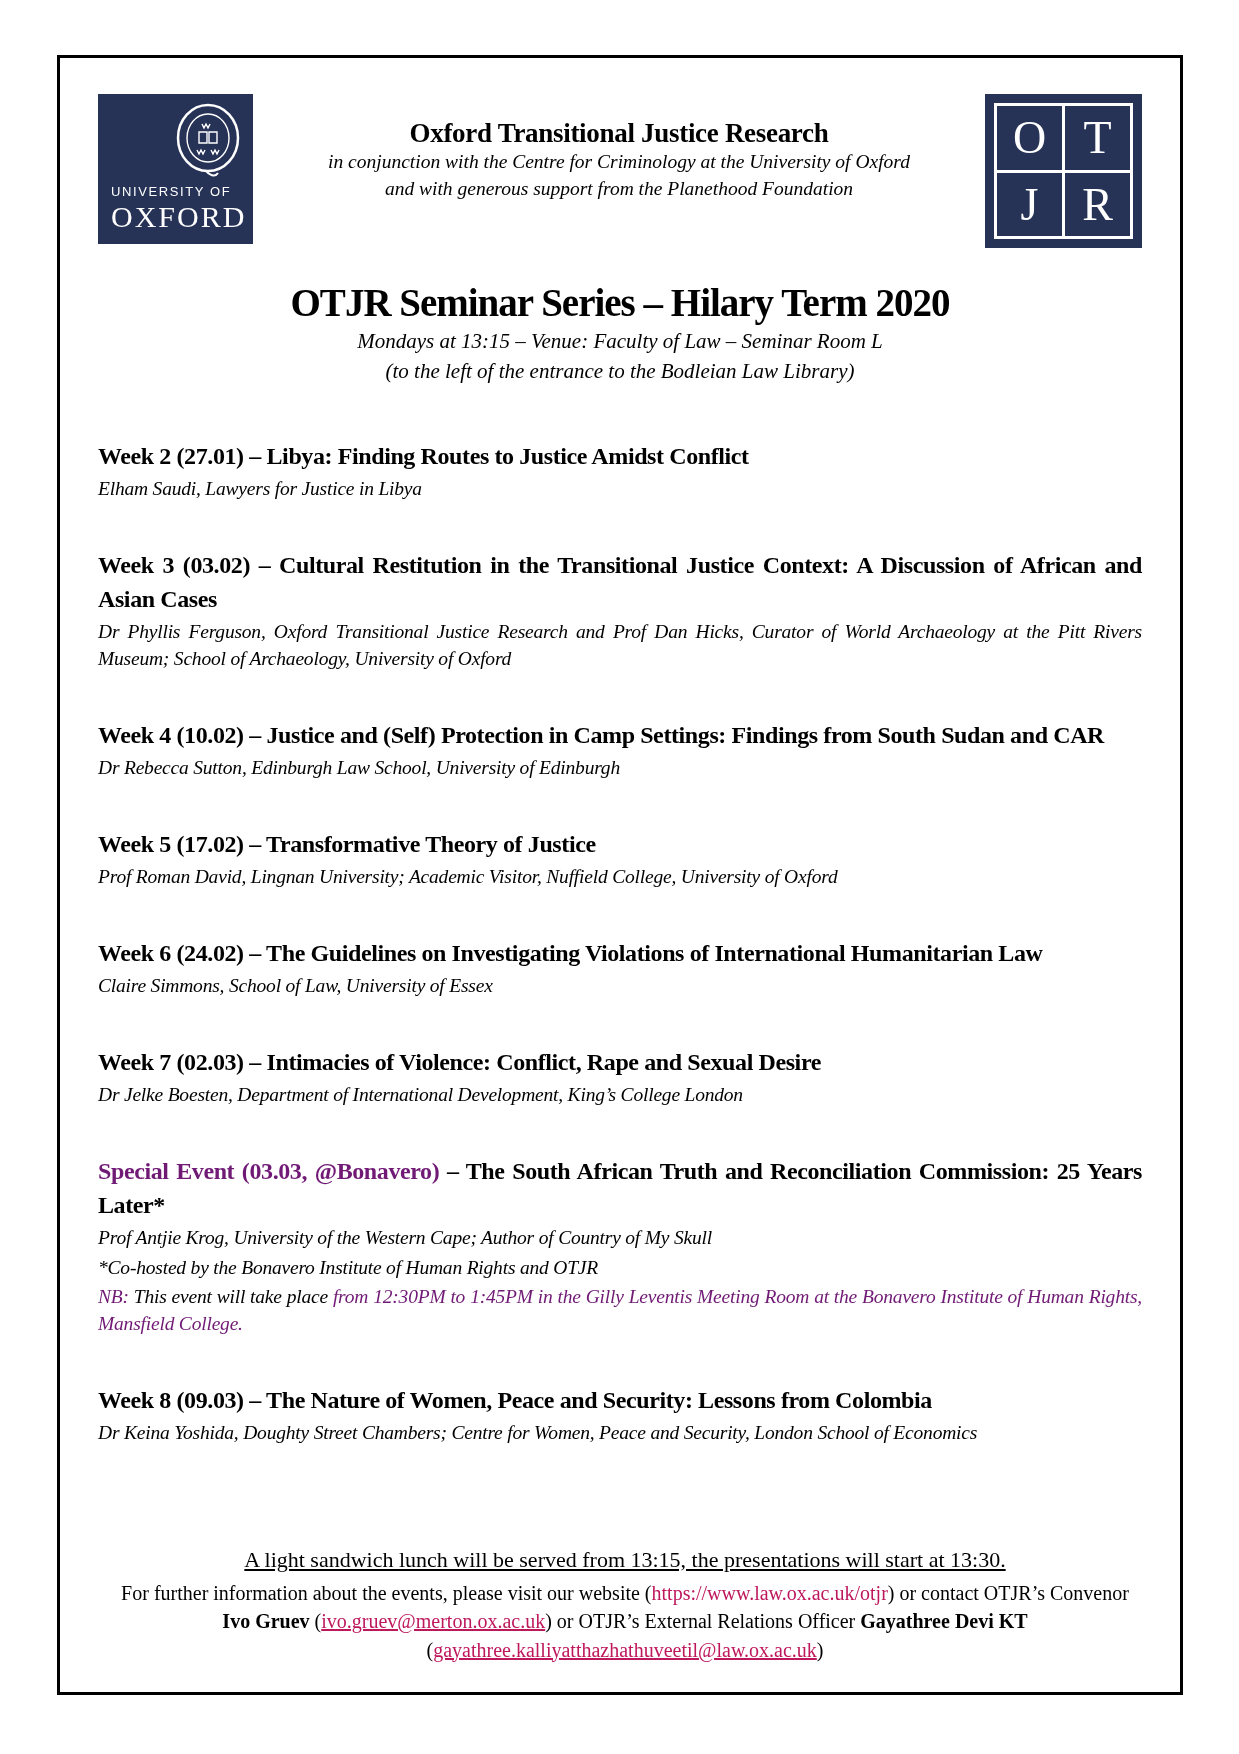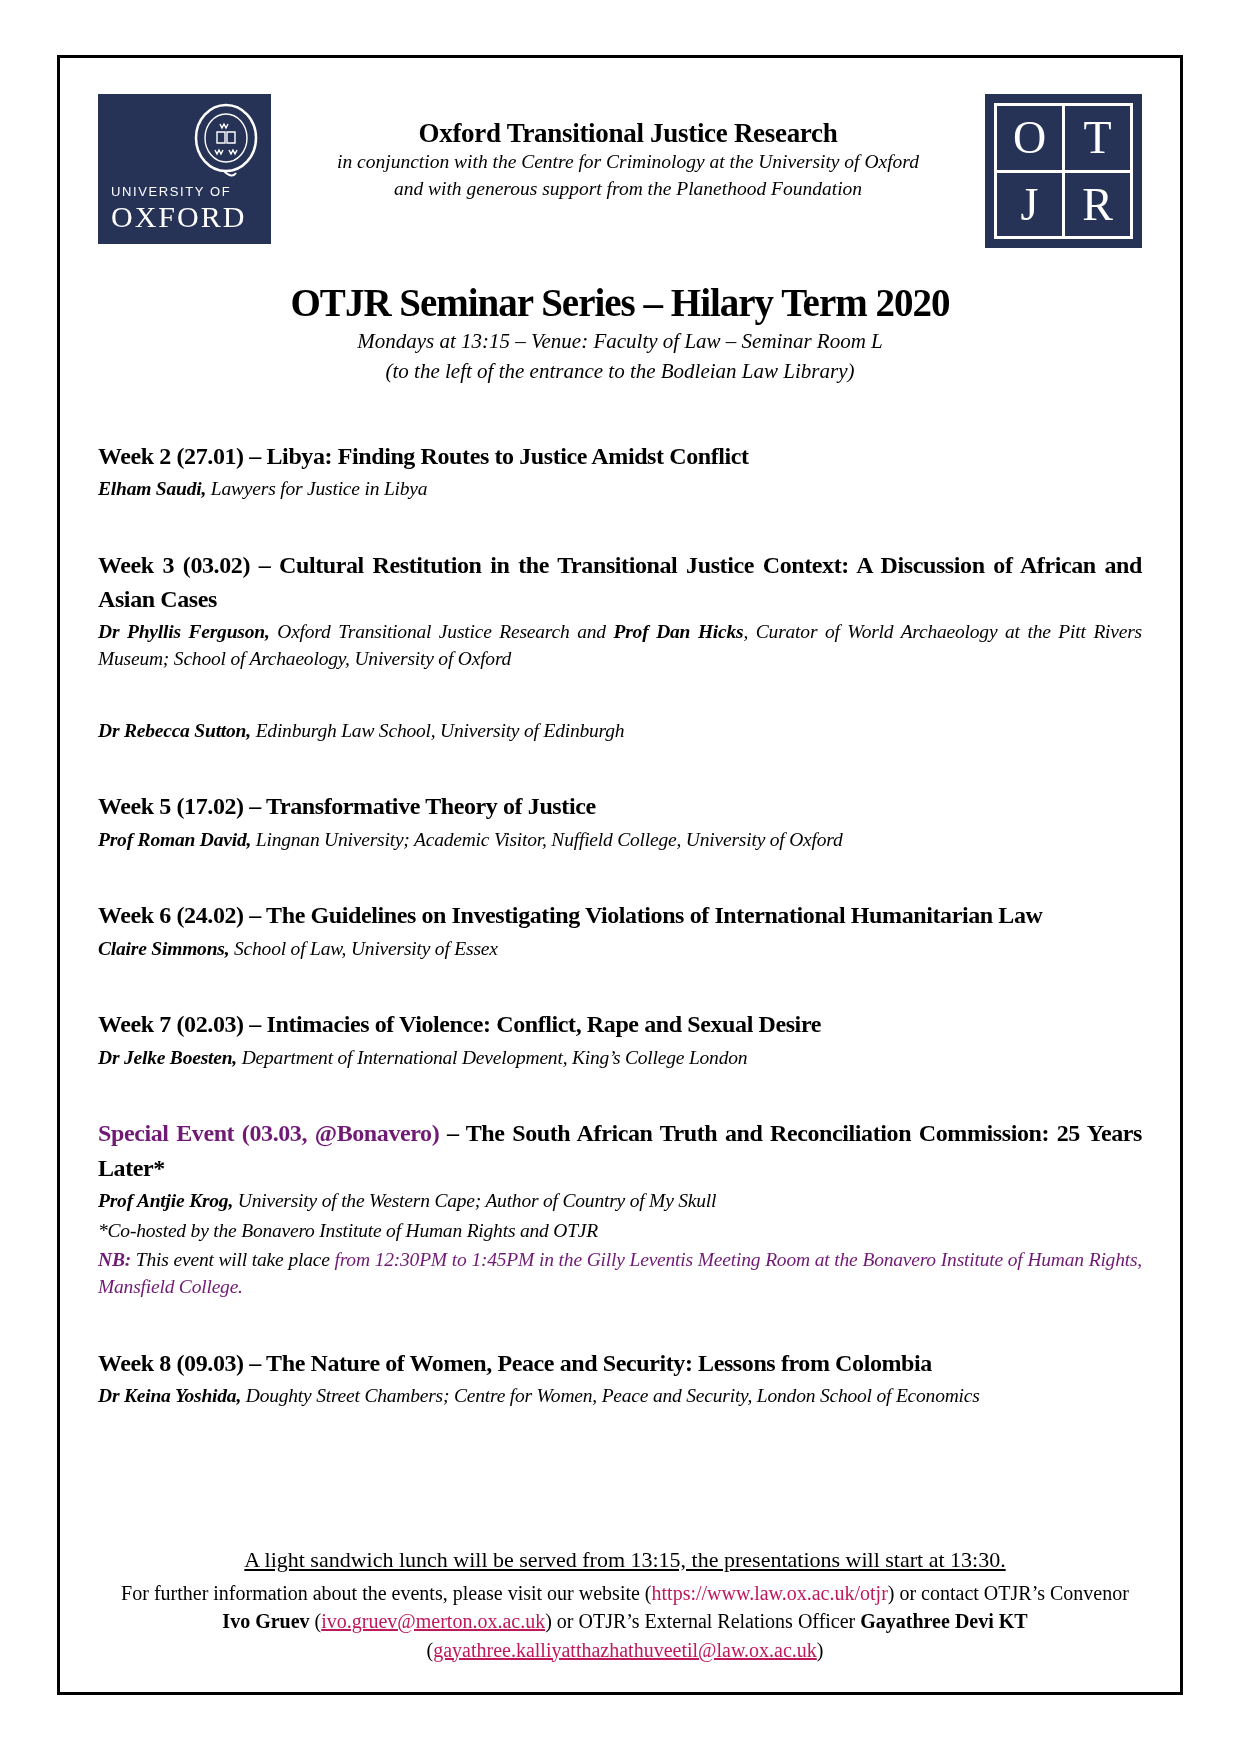--- a/index.html
+++ b/index.html
@@ -16,7 +16,7 @@
   
   .header{display:flex;justify-content:space-between;align-items:flex-start;}
   .ox-logo{
-    width:173px;height:150px;background:#263357;position:relative;flex:0 0 auto;
+    width:155px;height:150px;background:#263357;position:relative;flex:0 0 auto;
   }
   .ox-crest{position:absolute;top:8px;right:10px;}
   .ox-text{position:absolute;left:13px;bottom:10px;color:#fff;text-align:left;}

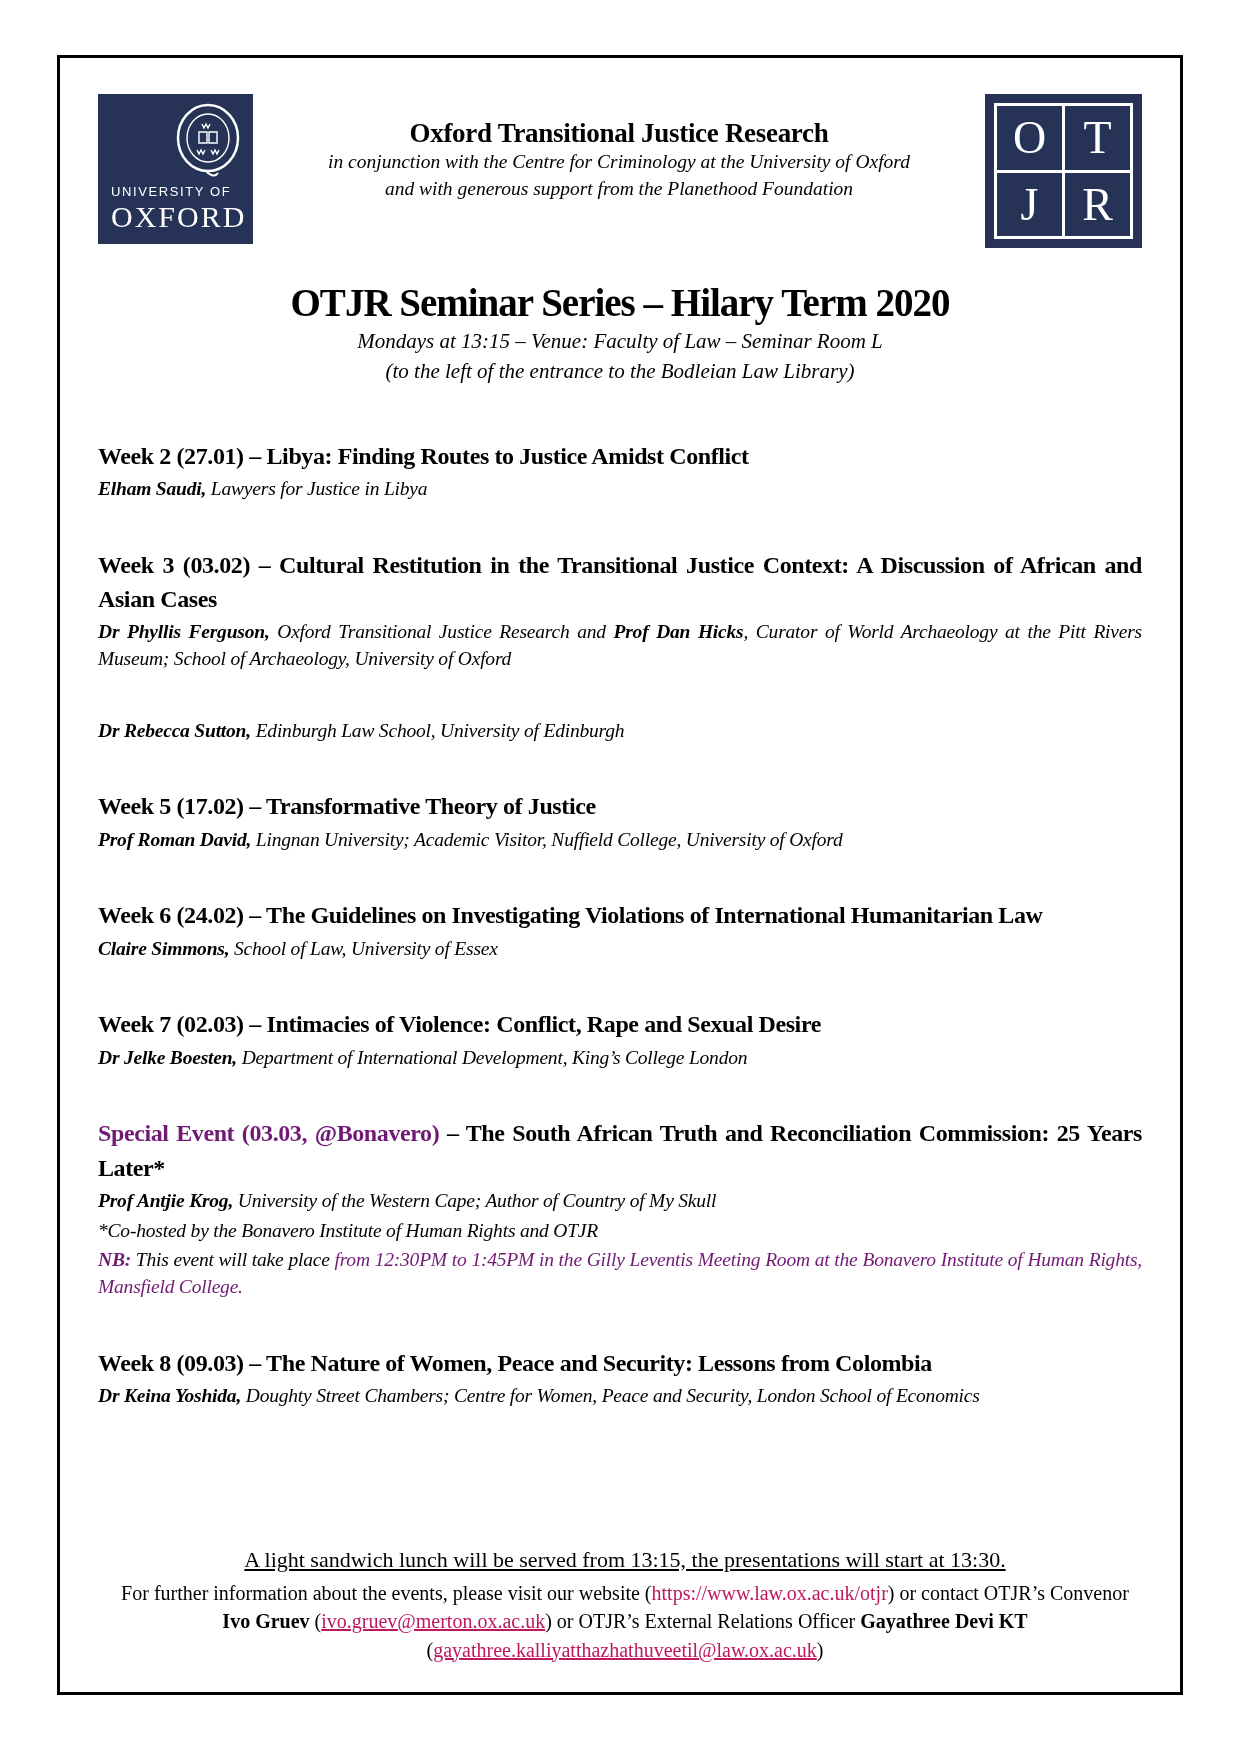--- a/index.html
+++ b/index.html
@@ -55,7 +55,7 @@
     font-size:19.5px;font-style:italic;line-height:1.38;margin-top:3px;
     text-align:justify;letter-spacing:-0.2px;
   }
-  .nm{font-weight:bold;}
+  .nm{font-weight:normal;}
   .red{color:#701a75;}
   
   .footer{position:absolute;left:48px;right:38px;bottom:28px;text-align:center;}

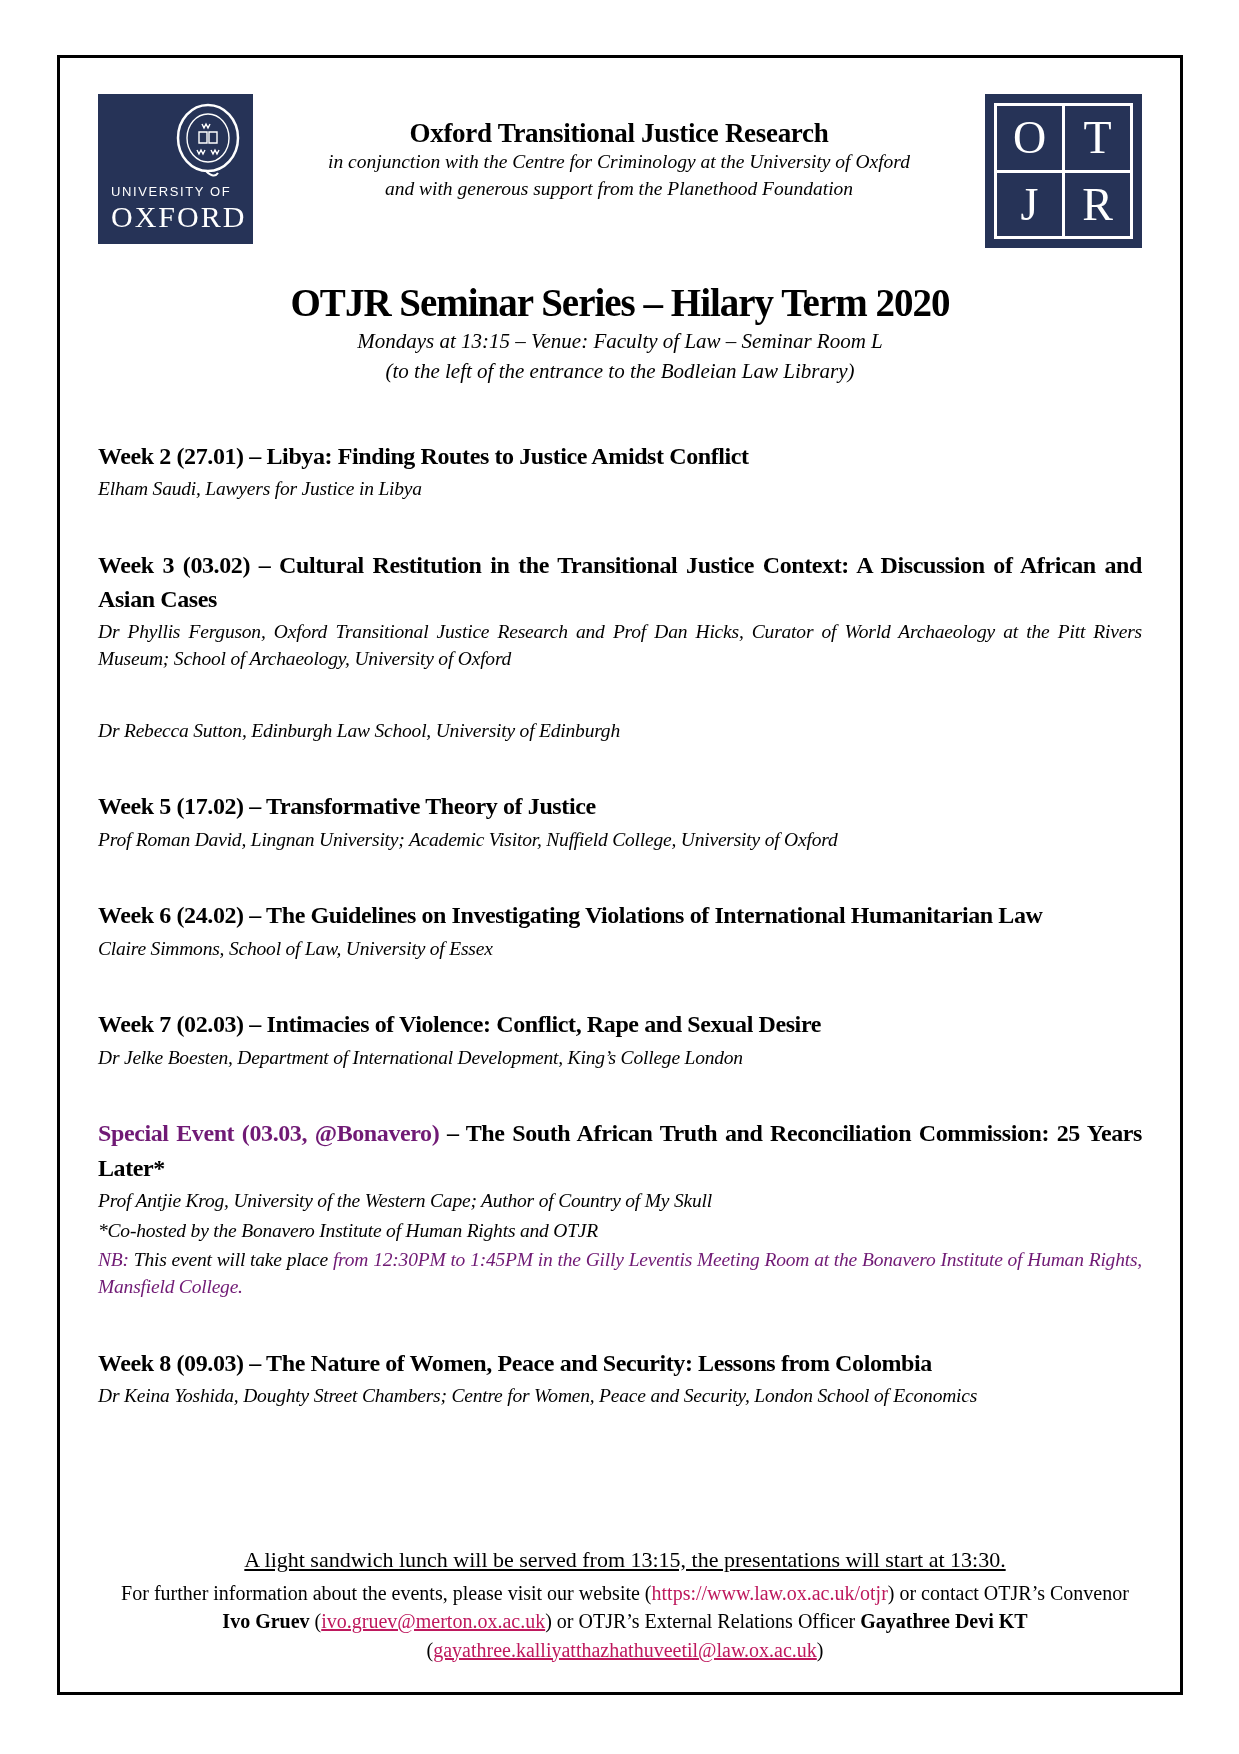--- a/index.html
+++ b/index.html
@@ -127,6 +127,7 @@
     </div>
 
     <div class="event">
+      <div class="event-heading">Week 4 (10.02) – Justice and (Self) Protection in Camp Settings: Findings from South Sudan and CAR</div>
       <div class="event-speaker"><span class="nm">Dr Rebecca Sutton,</span><span> Edinburgh Law School, University of Edinburgh</span></div>
     </div>
 

